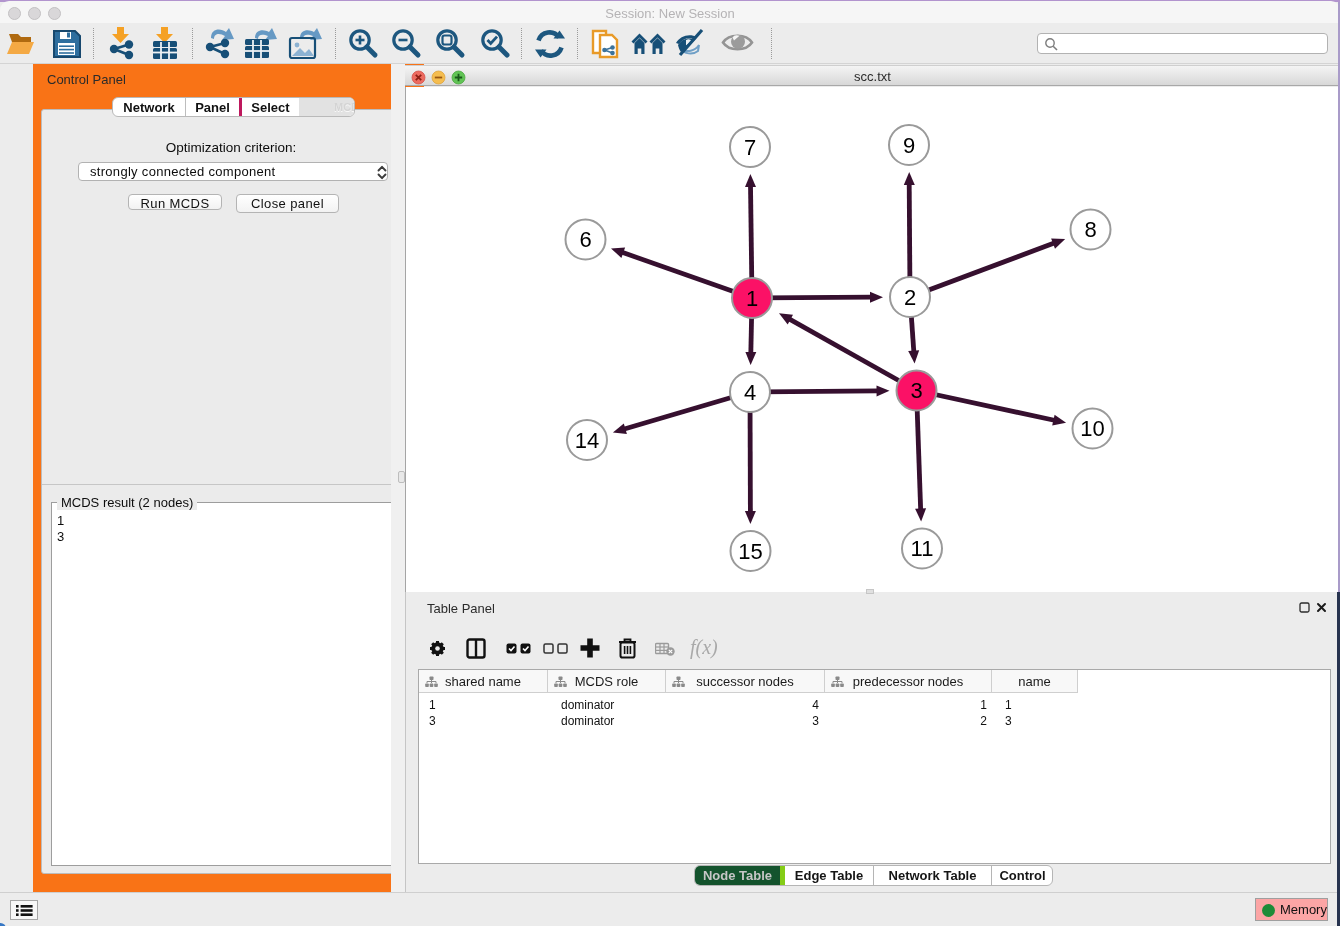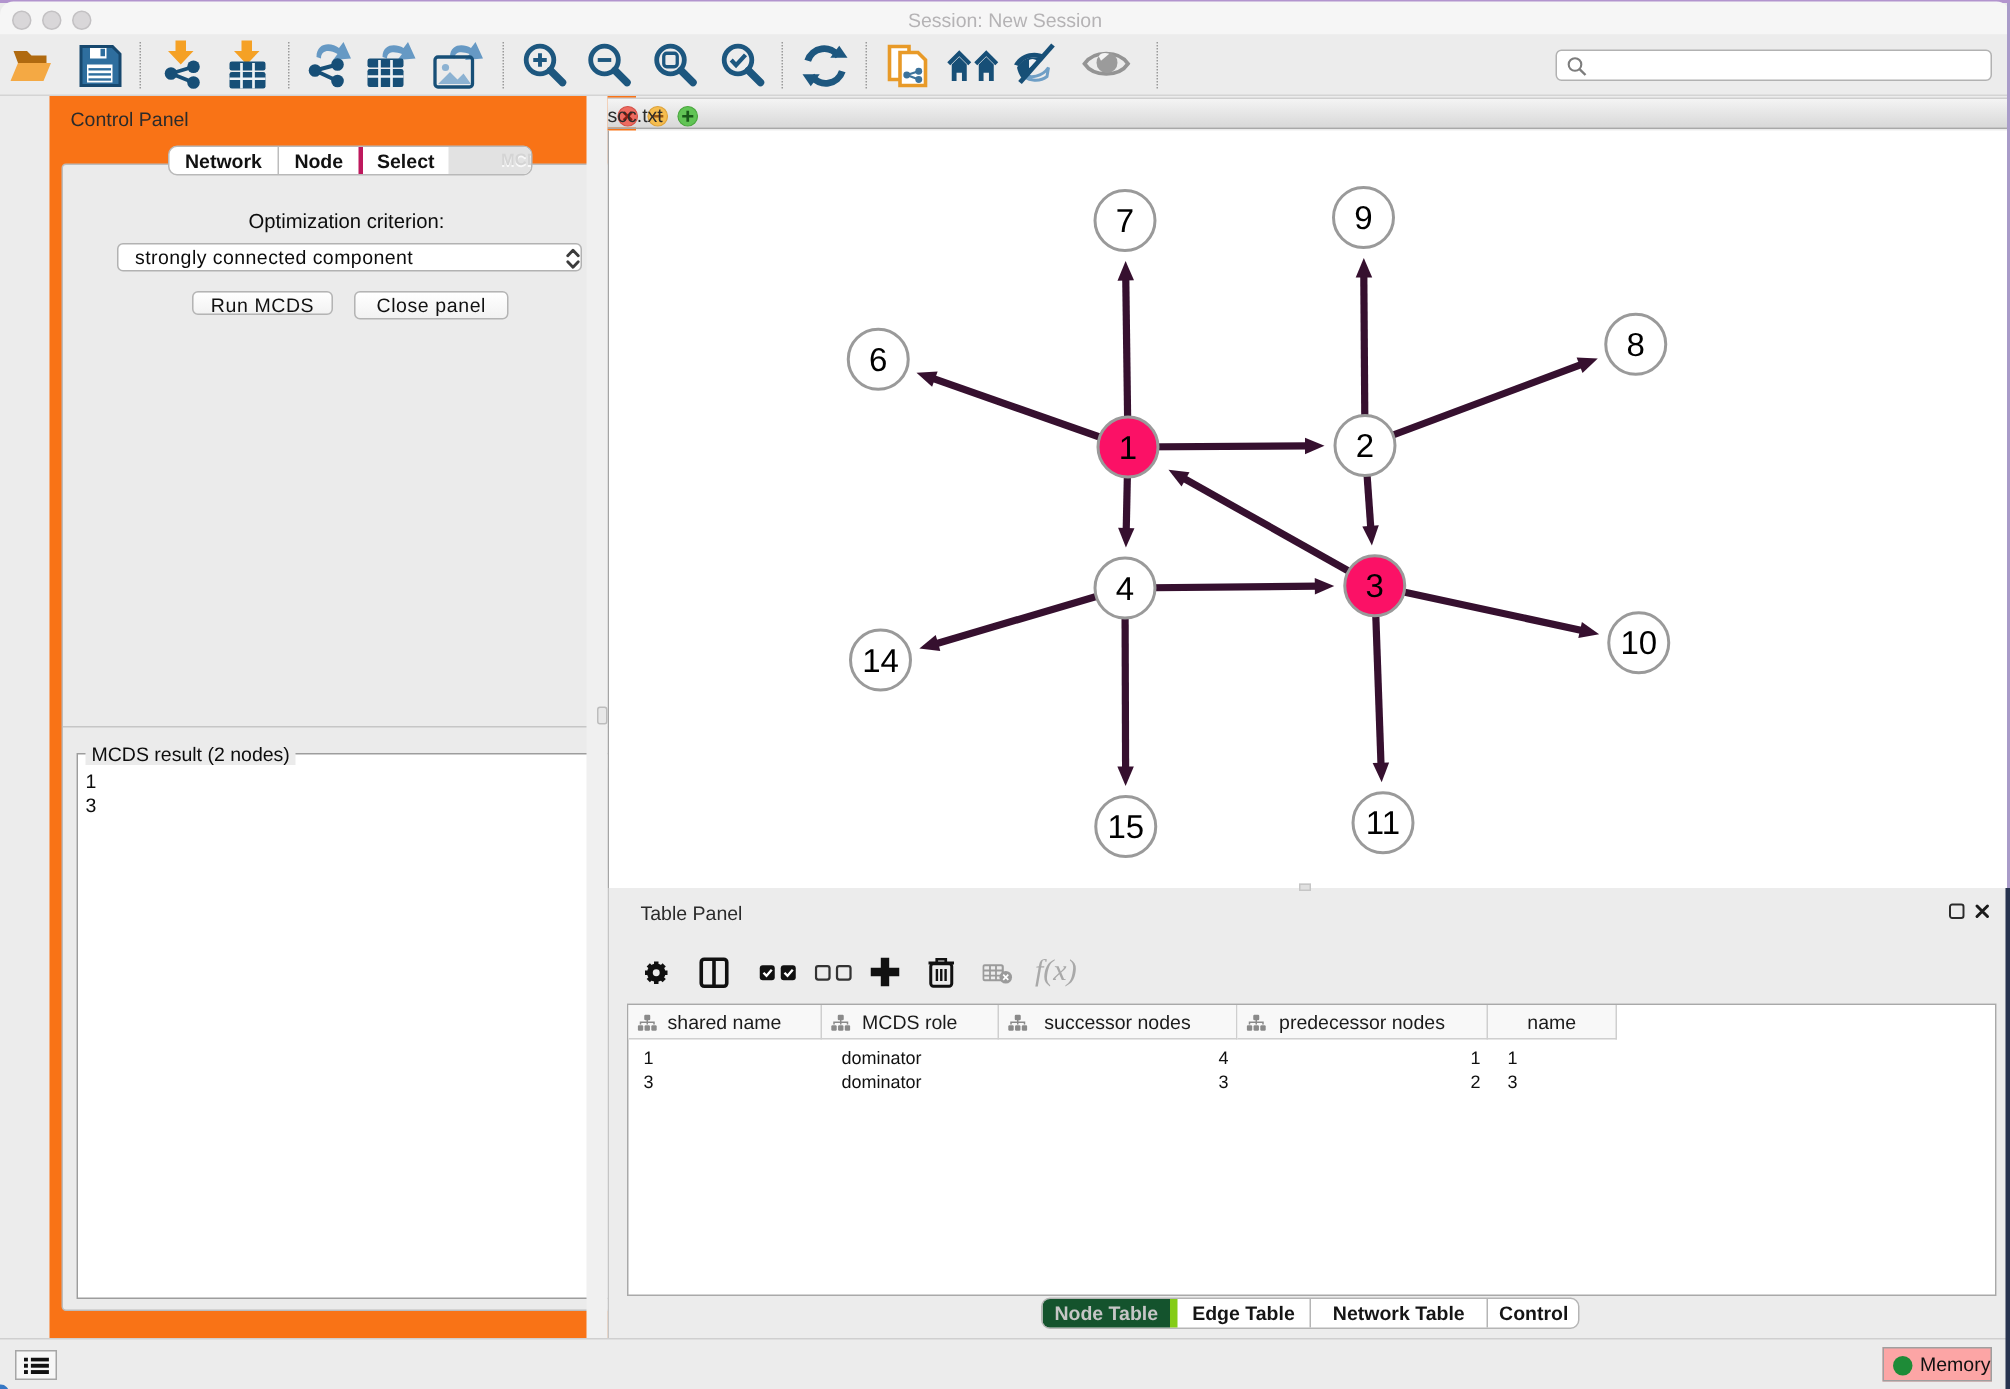--- a/index.html
+++ b/index.html
@@ -230,7 +230,7 @@
     <circle cx="47.5" cy="7.5" r="6.5" fill="#61c455" stroke="#4aa73e" stroke-width="0.8"></circle>
     <path d="M43.8 7.5 H51.2 M47.5 3.8 V11.2" stroke="#19591a" stroke-width="1.8"></path>
   </svg>
-  <div class="abs" style="width:100%; top:3px; font-size:13px; color:#2b2b2b;">scc.txt</div>
+  <div class="abs" style="width:100%; text-align:center; top:3px; font-size:13px; color:#2b2b2b;">scc.txt</div>
 </div>
 <div class="abs" id="netcanvas">
   <svg class="abs" style="left:0;top:0;" width="935" height="505" viewBox="0 0 935 505">

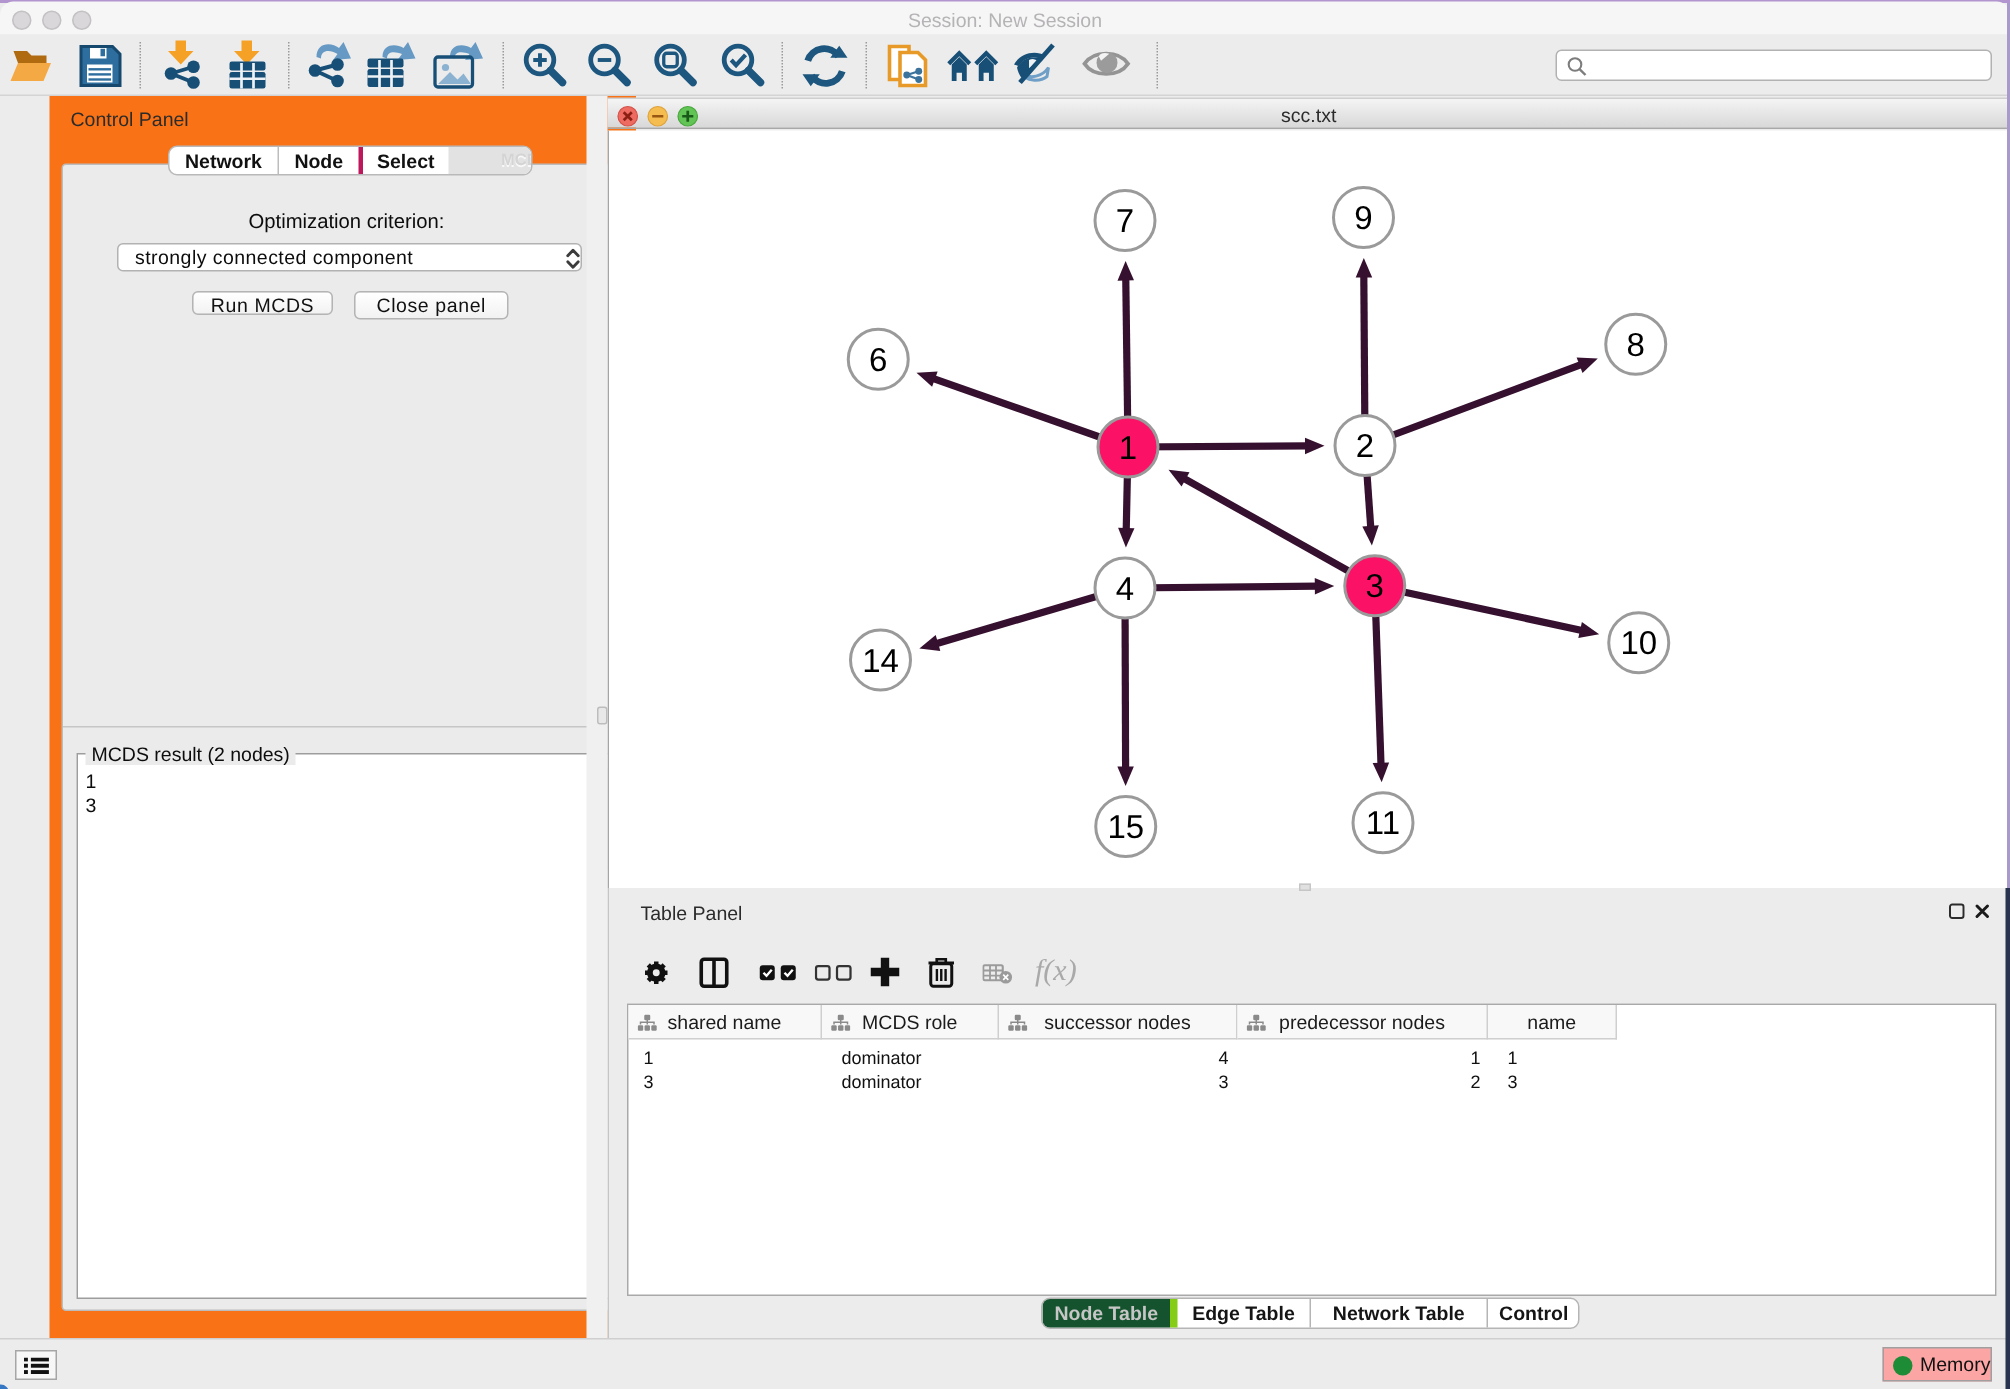--- a/index.html
+++ b/index.html
@@ -198,7 +198,7 @@
     </svg>
   <div class="abs tabrow" style="left:79px; width:243px; height:20px; border:1px solid #b9b9b9; border-radius:6px; background:#fff; overflow:hidden;">
     <span class="abs" style="left:0; top:0; width:72px; height:20px; font-size:13px; font-weight:bold; text-align:center; line-height:19px;">Network</span>
-    <span class="abs" style="left:72px; top:0; width:54px; height:20px; border-left:1px solid #bdbdbd; font-size:13px; font-weight:bold; text-align:center; line-height:19px;">Node</span>
+    <span class="abs" style="left:72px; top:0; width:54px; height:20px; border-left:1px solid #bdbdbd; font-size:13px; font-weight:bold; text-align:center; line-height:19px;">Panel</span>
     <span class="abs" style="left:126px; top:0; width:60px; height:20px; border-left:3px solid #be185d; font-size:13px; font-weight:bold; text-align:center; line-height:19px;">Select</span>
     <span class="abs" style="left:186px; top:0; width:57px; height:20px; background:#e2e2e2; color:#d4d4d4; font-size:11px; font-weight:bold; text-align:center; line-height:19px; text-shadow:0 1px 0 #f8f8f8;padding-left:35px;">MCDS</span>
   </div>

